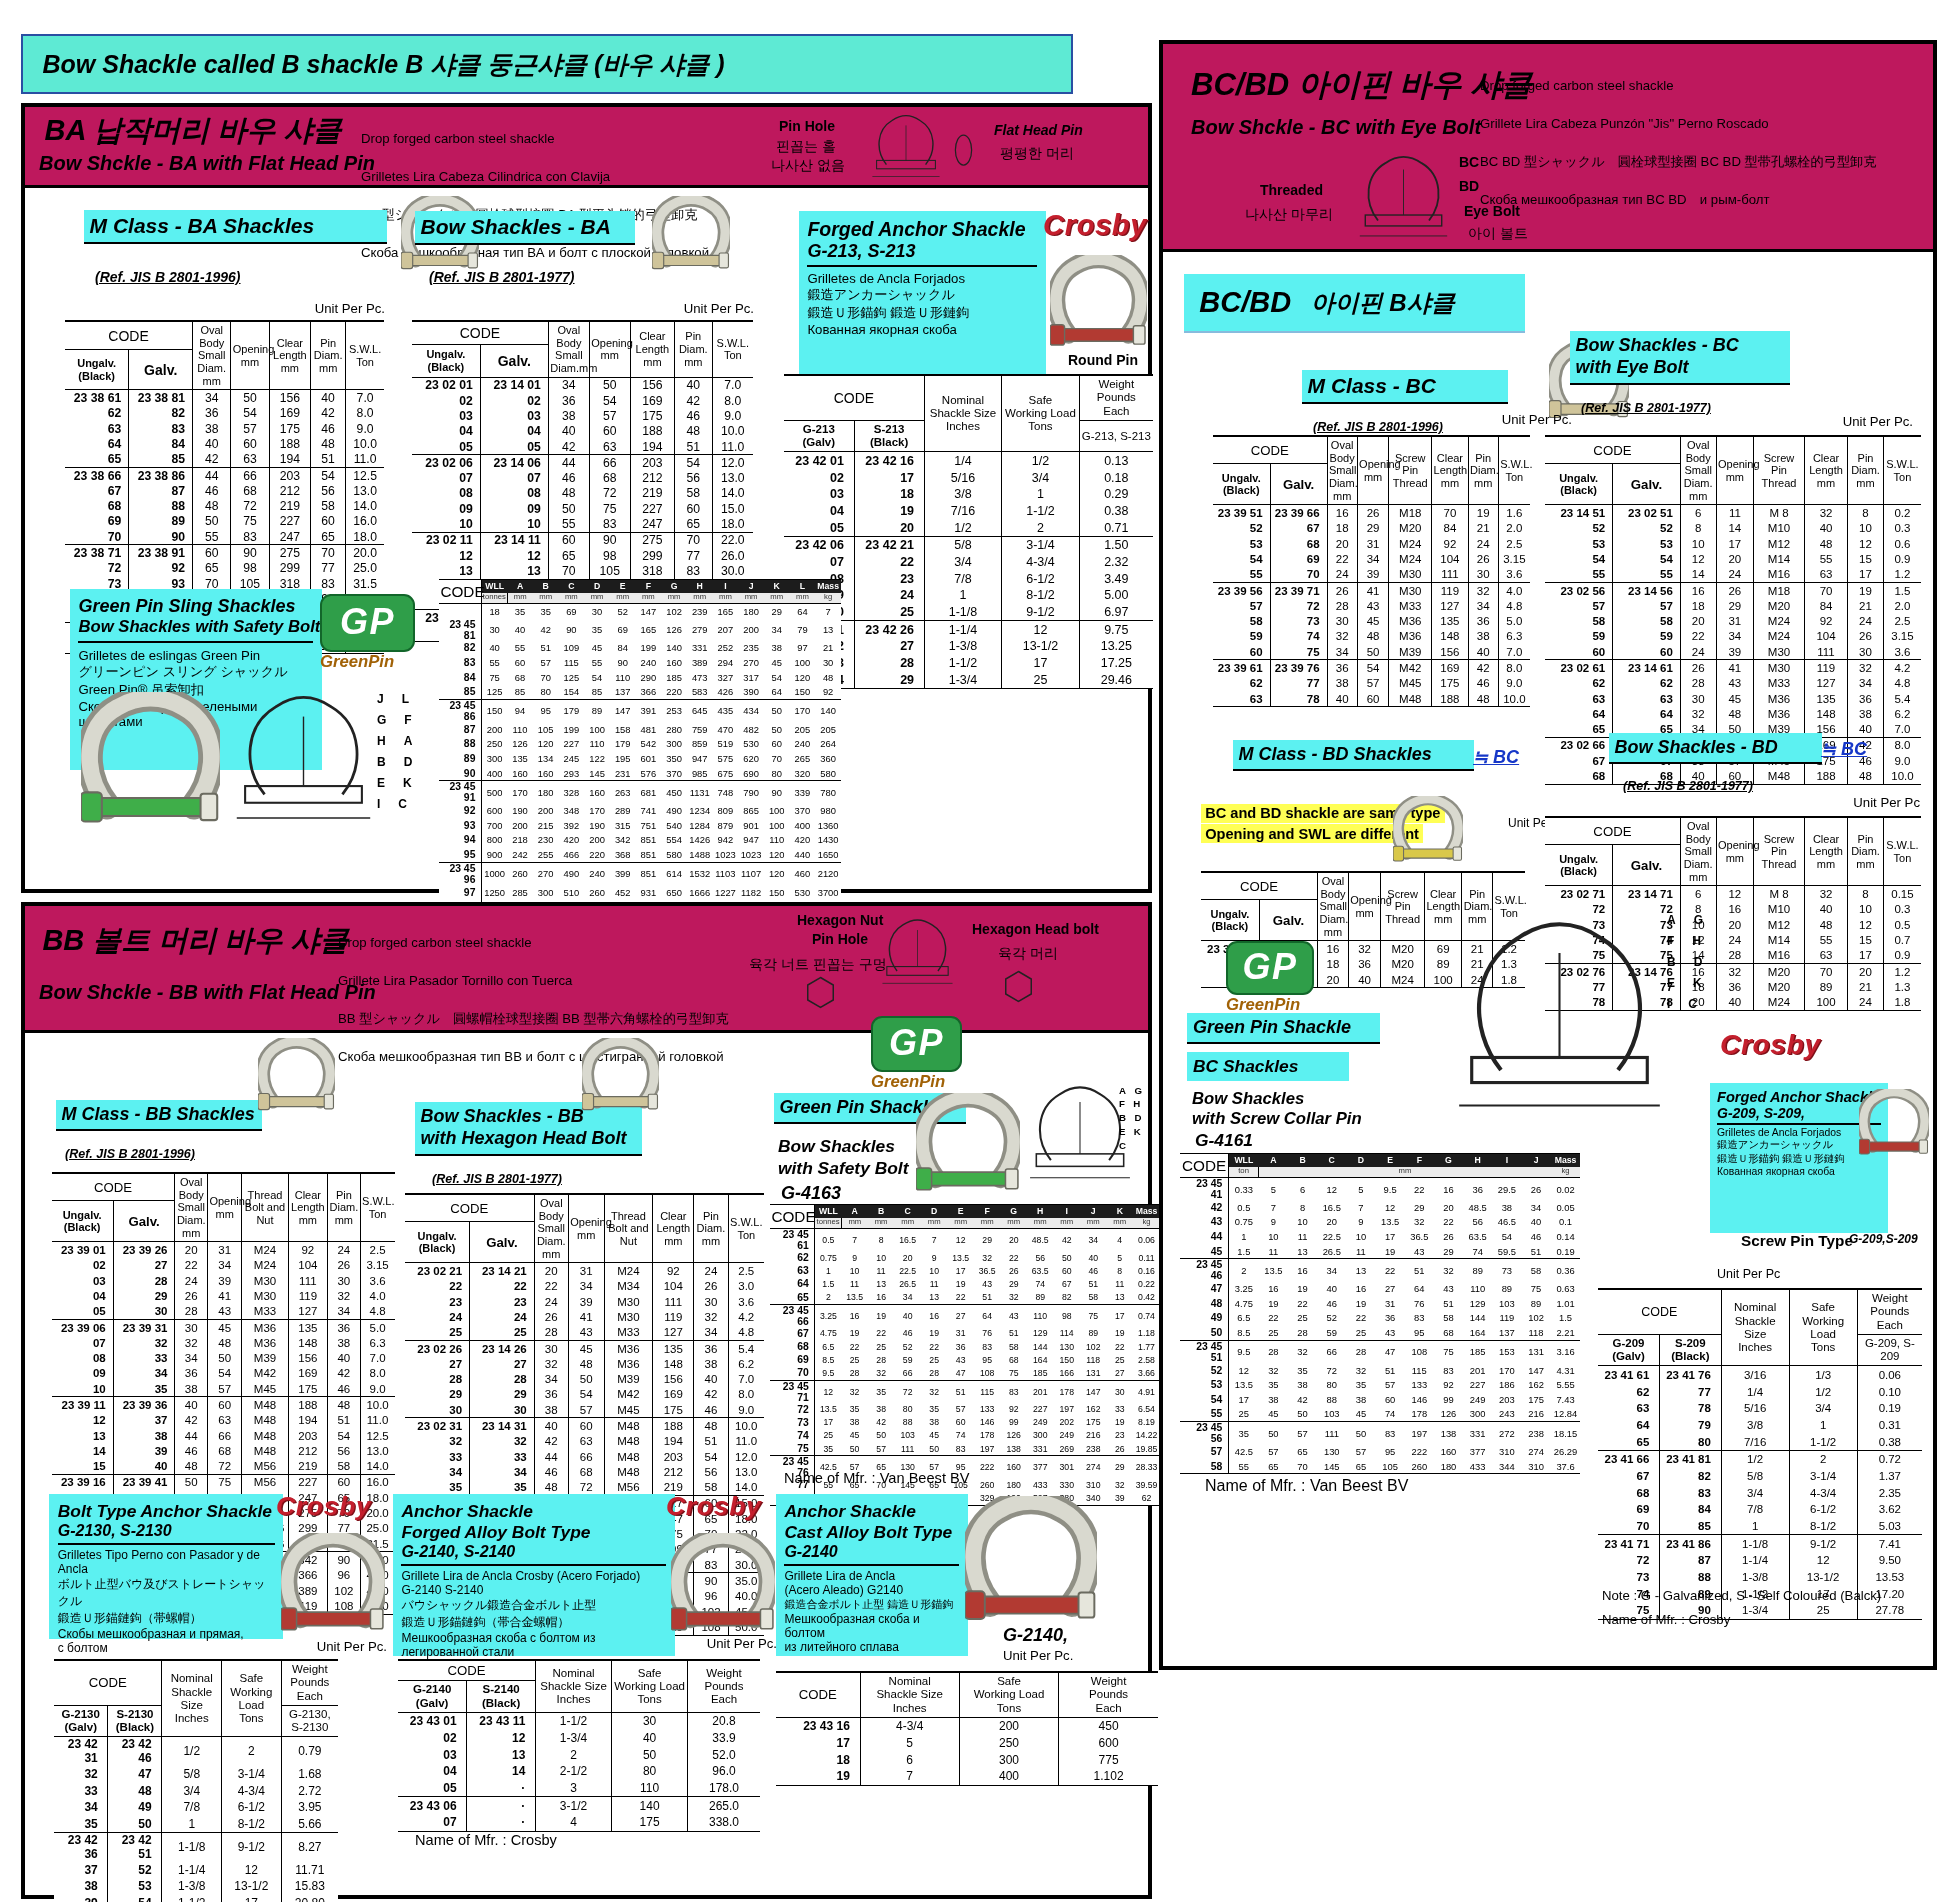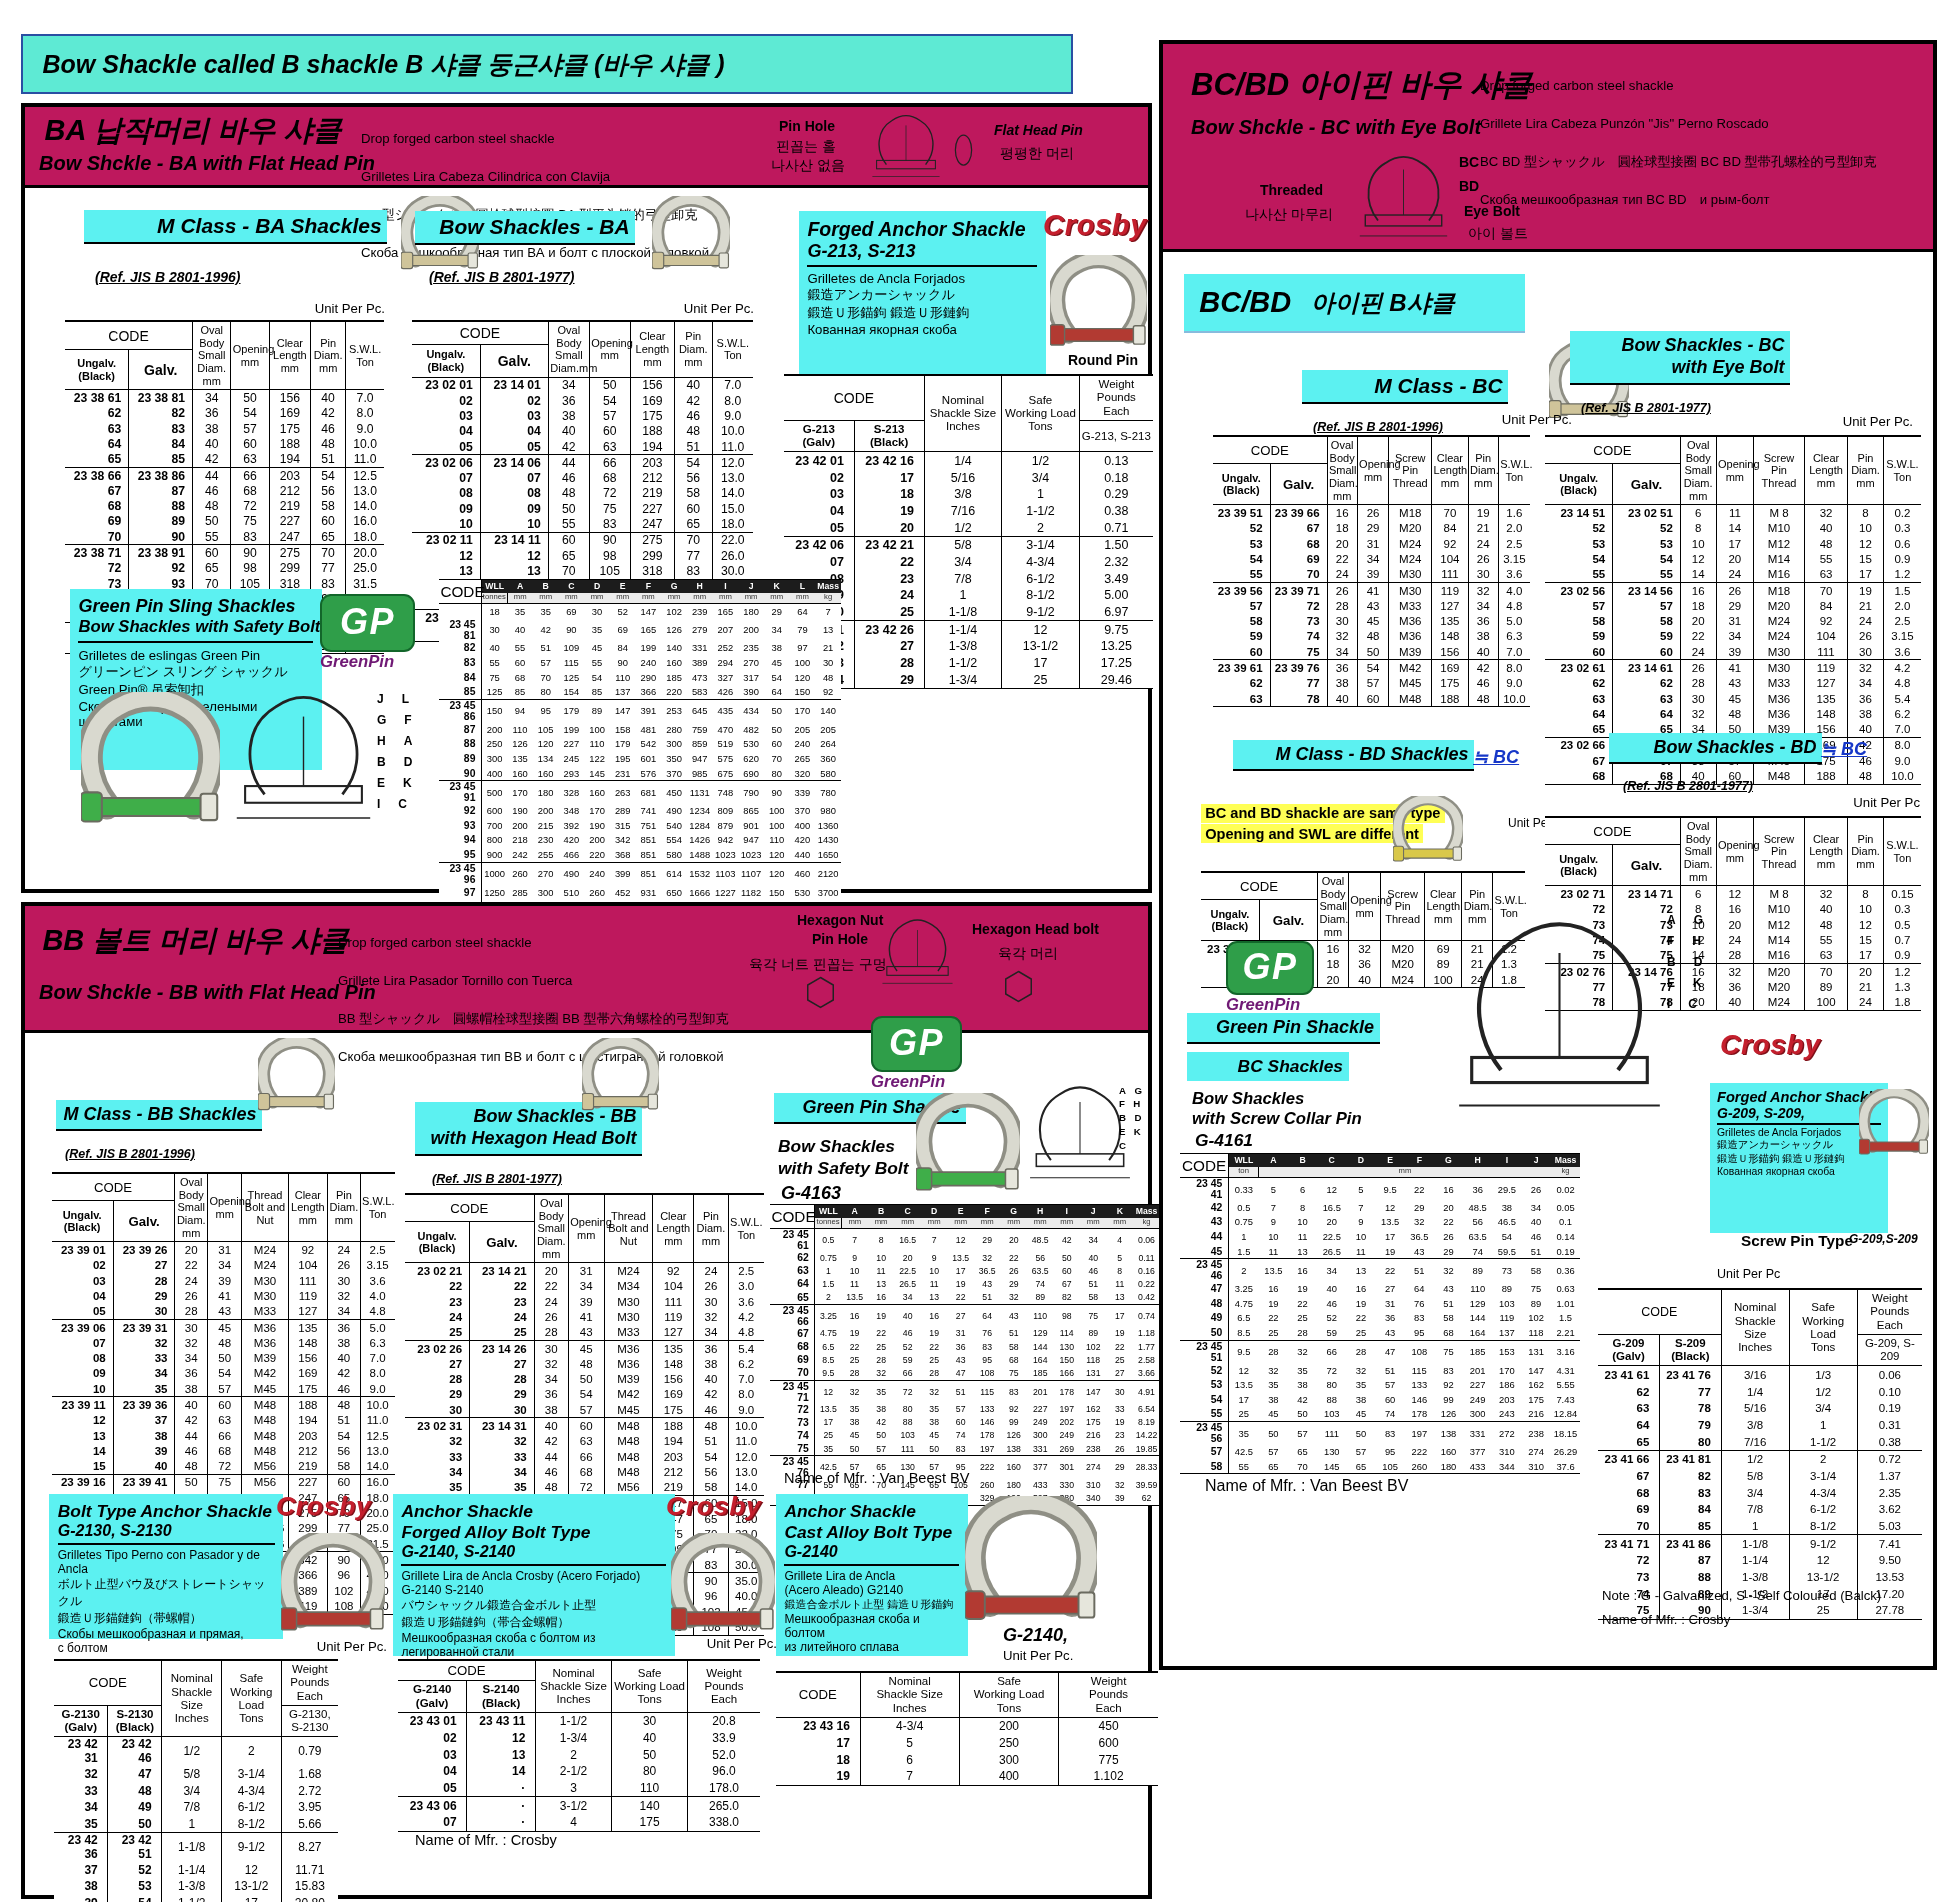--- a/index.html
+++ b/index.html
@@ -12,7 +12,7 @@
   .subtitle{font-weight:bold;font-style:italic;white-space:nowrap}
   .info{font-size:13.2px;line-height:19px;white-space:pre-line}
   .cyan{background:#5cf1f1}
-  .cyanh{background:#5cf1f1;font-weight:bold;font-style:italic;text-align:right;
+  .cyanh{background:#5cf1f1;font-weight:bold;font-style:italic;text-align:left;
          border-bottom:2.8px solid #000;padding:4.2px 5.6px;white-space:nowrap}
   .cyanbox{background:#5cf1f1;padding:7px 8.4px}
   .ref{font-weight:bold;font-style:italic;text-decoration:underline;font-size:14px;white-space:nowrap}

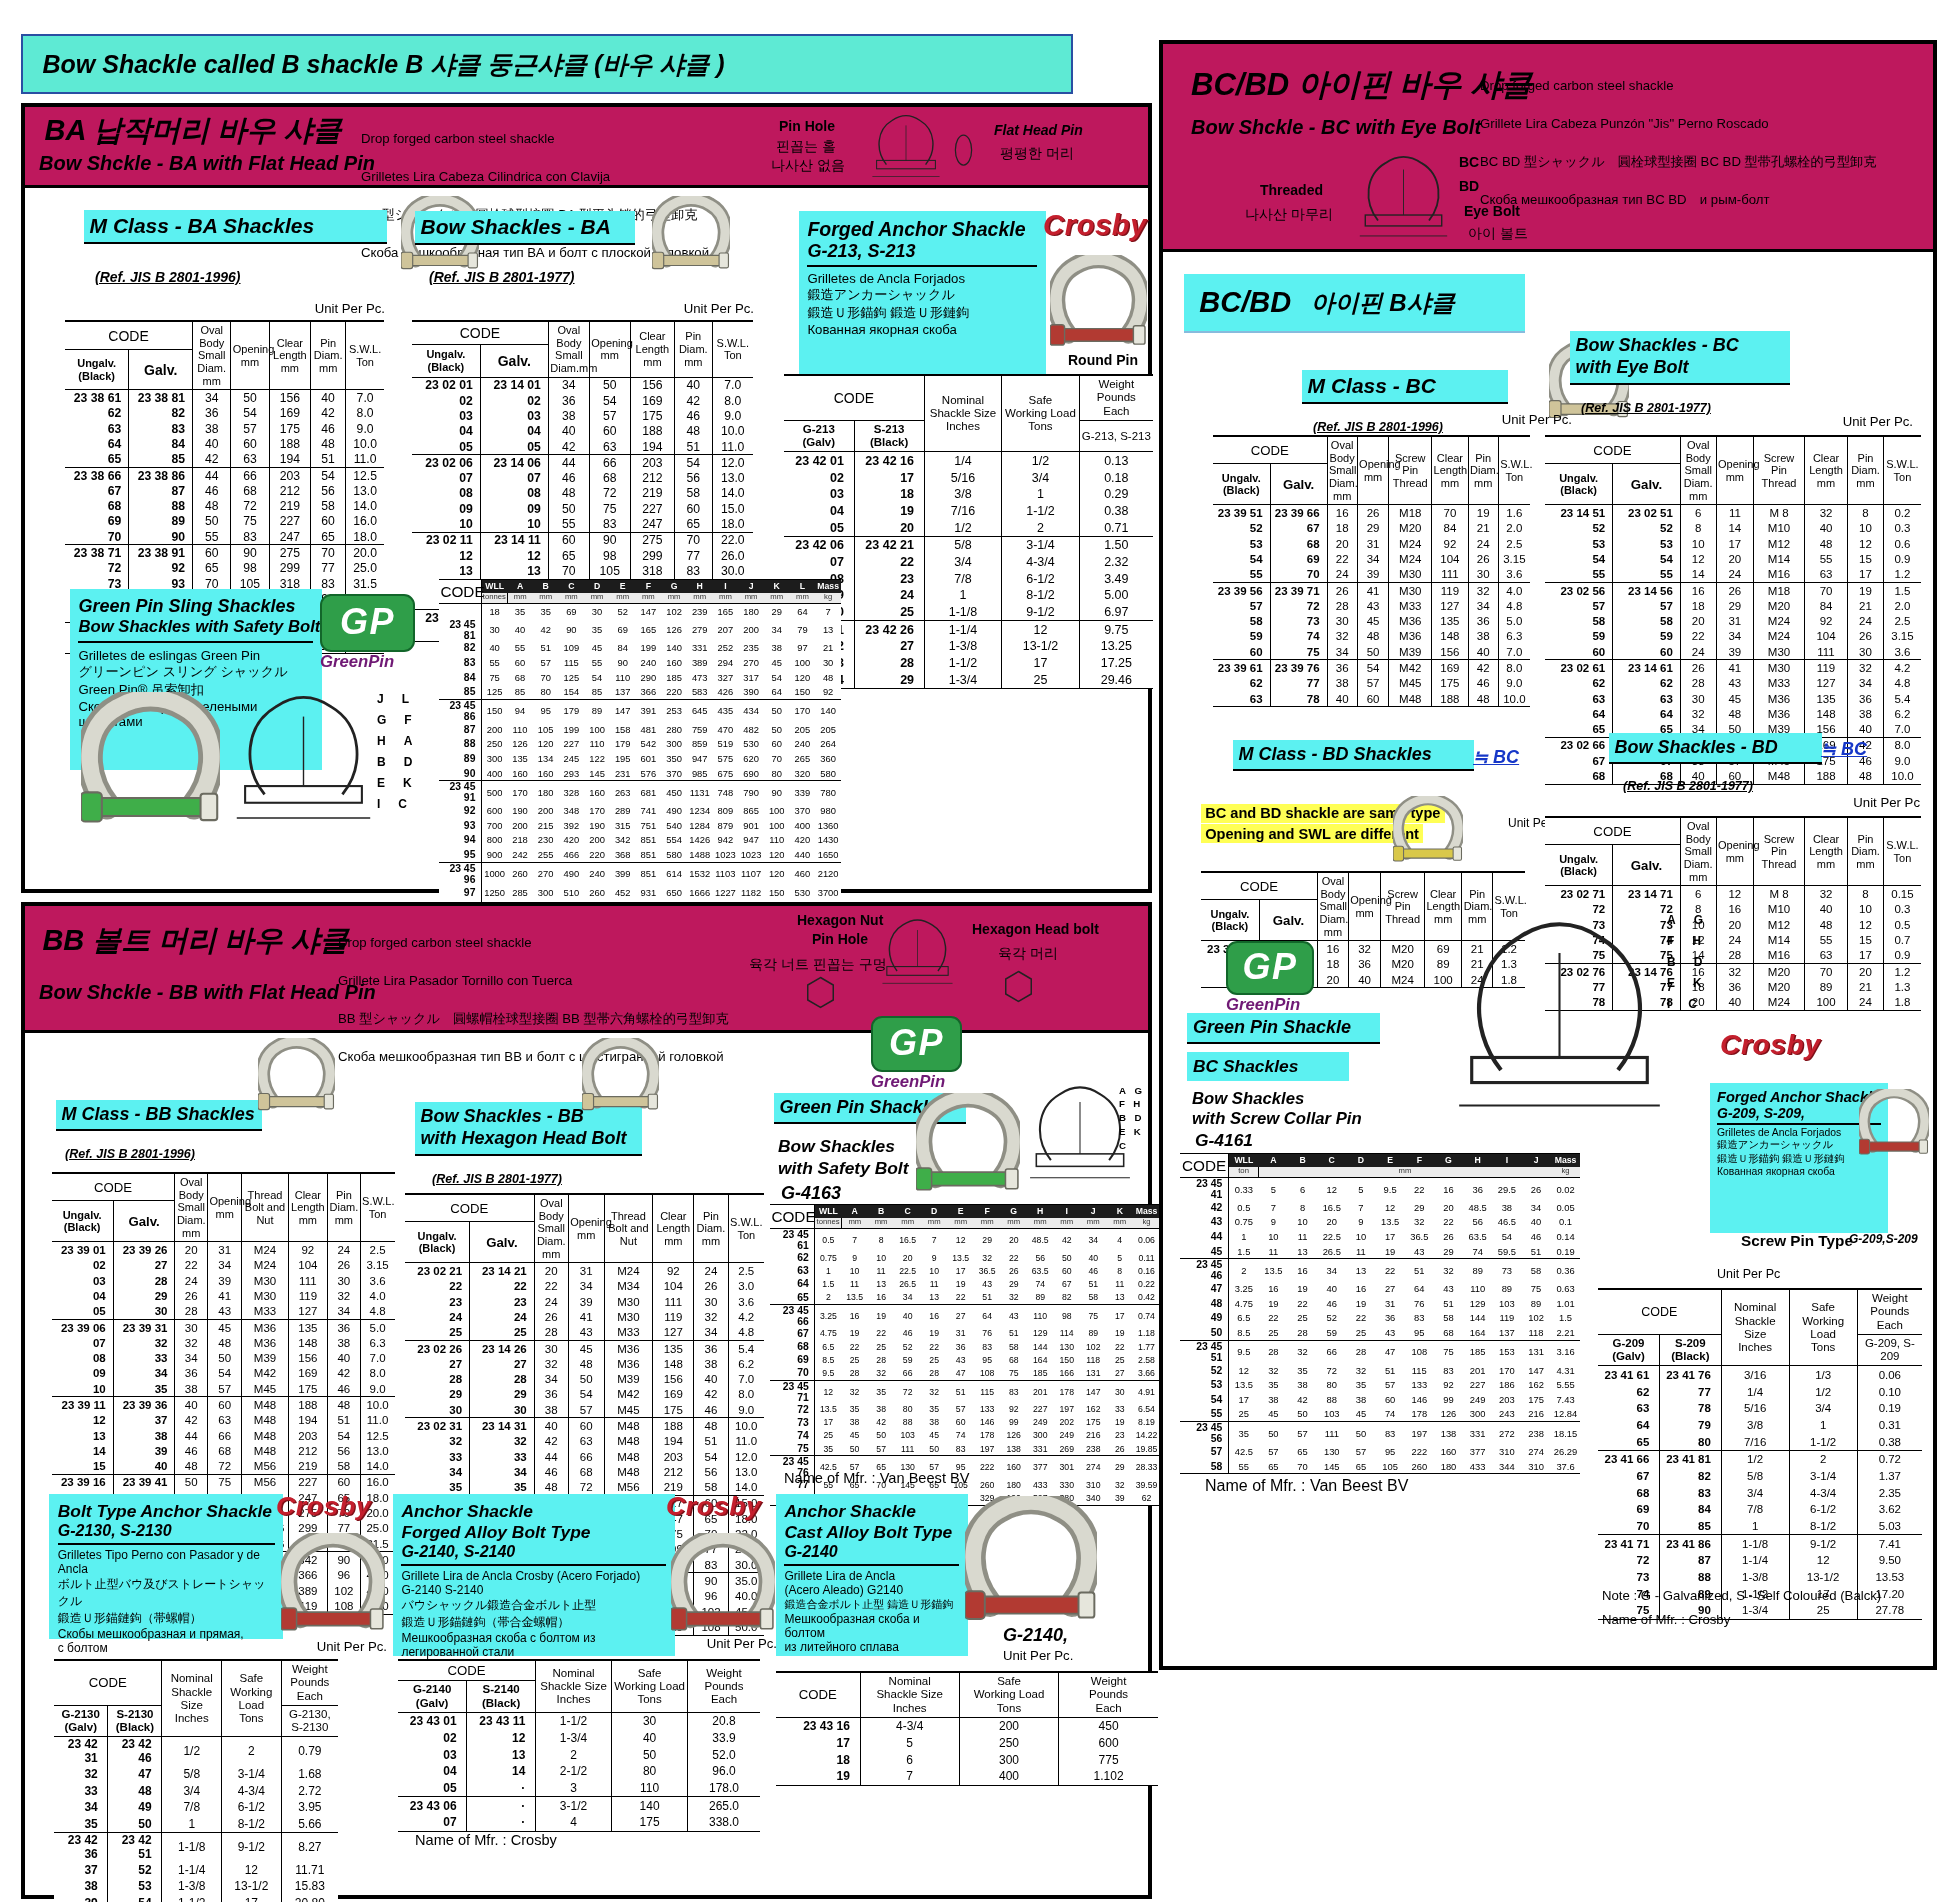--- a/index.html
+++ b/index.html
@@ -26,7 +26,7 @@
   .gplogo{background:#2f9e49;border:2.8px solid #12662a;border-radius:11px;color:#fff;
           font-weight:bold;font-style:italic;text-align:center}
   .gplogo span{font-size:36px;letter-spacing:1.4px}
-  .gpsub{color:#701a75;font-weight:bold;font-size:16.7px;font-style:italic}
+  .gpsub{color:#a16207;font-weight:bold;font-size:16.7px;font-style:italic}
   
   table.tbl{border-collapse:collapse;table-layout:fixed;background:#fff}
   .tbl th,.tbl td{border-left:1px solid #000;padding:0 2.1px;text-align:center;

